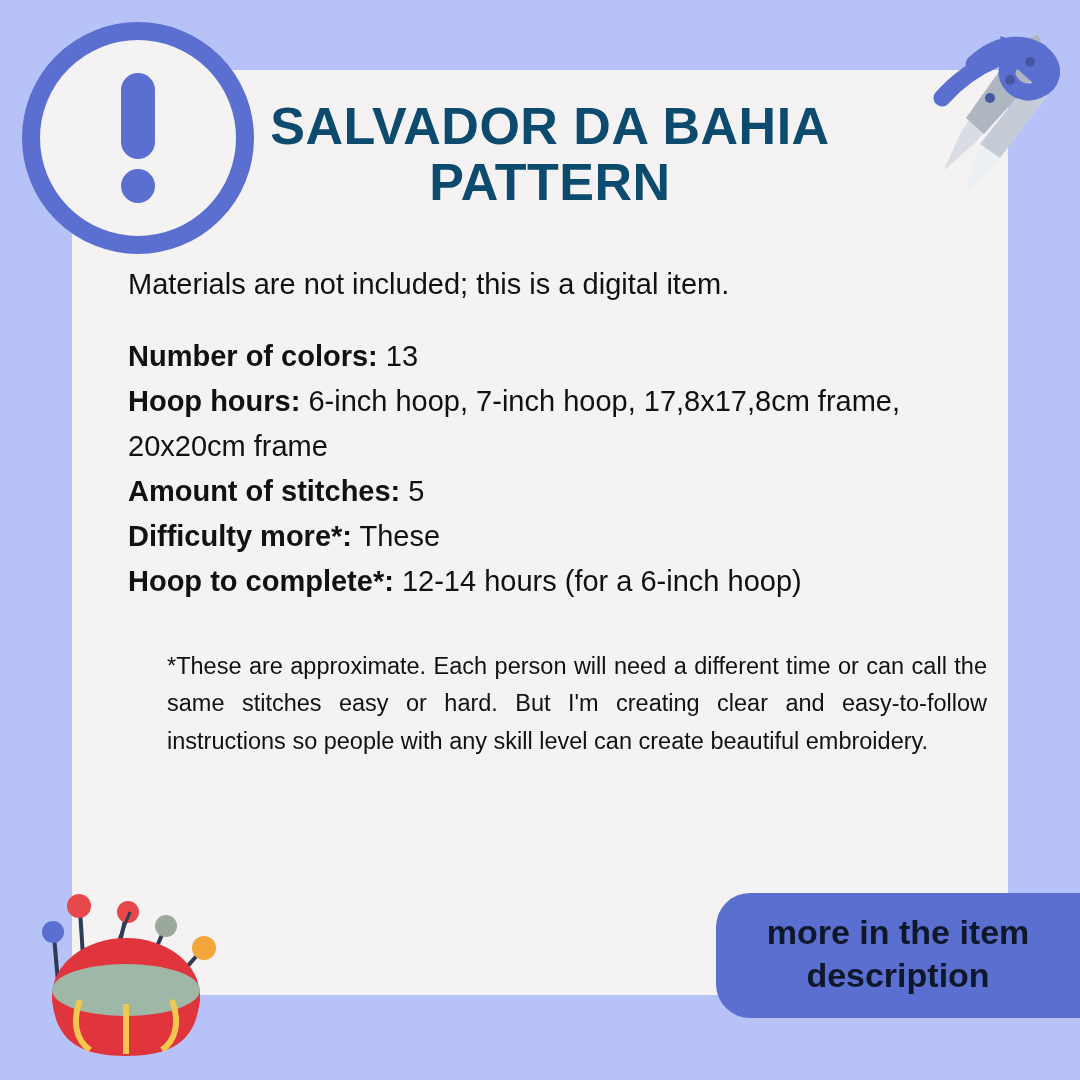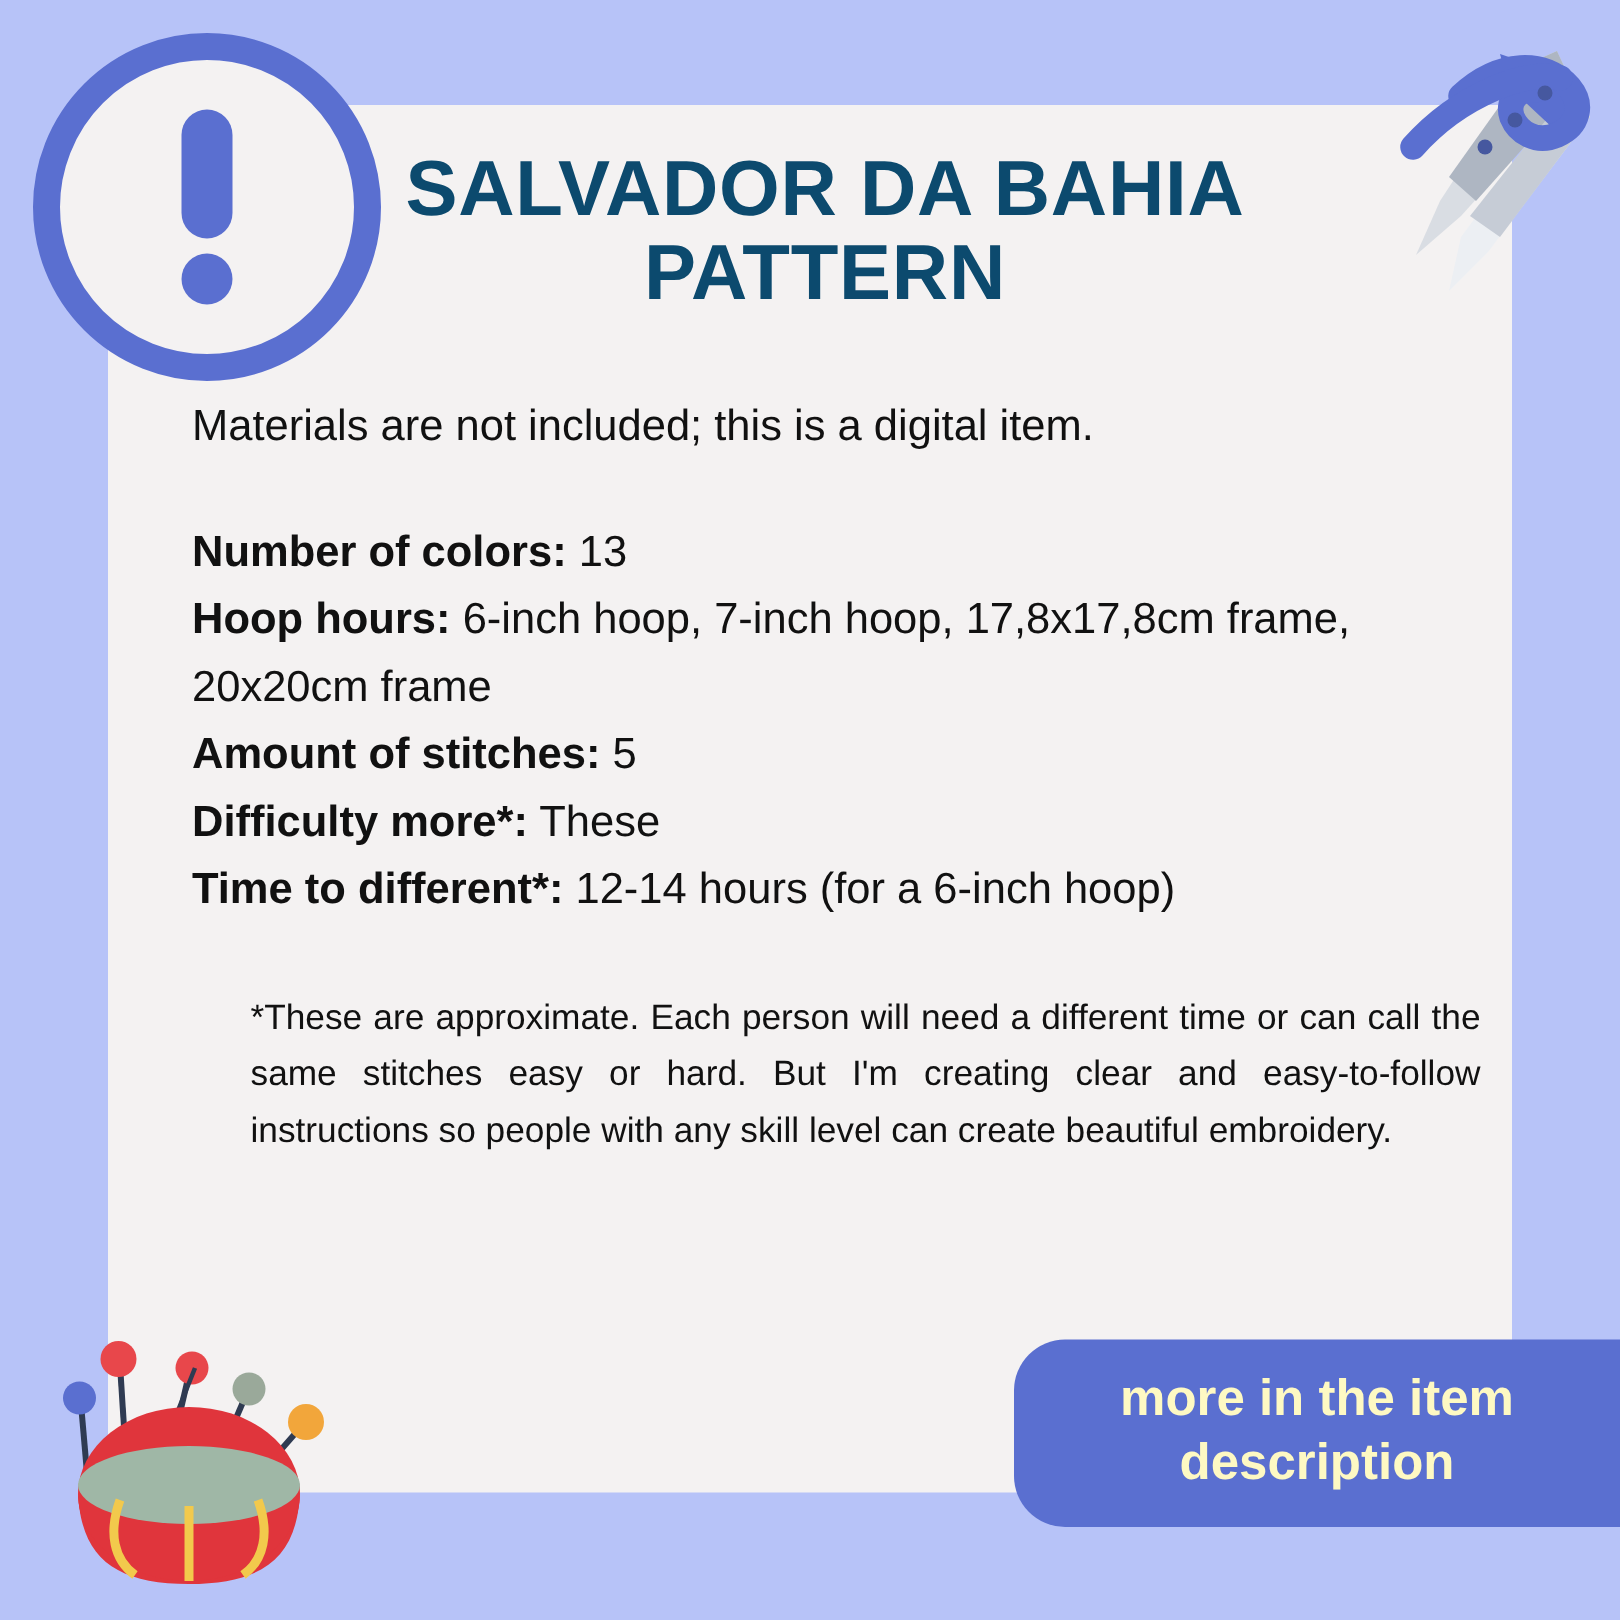--- a/index.html
+++ b/index.html
@@ -91,7 +91,7 @@
   .lead {
     font-size: 29px;
     line-height: 1.35;
-    margin-bottom: 42px;
+    margin-bottom: 30px;
   }
   .specs {
     font-size: 29px;

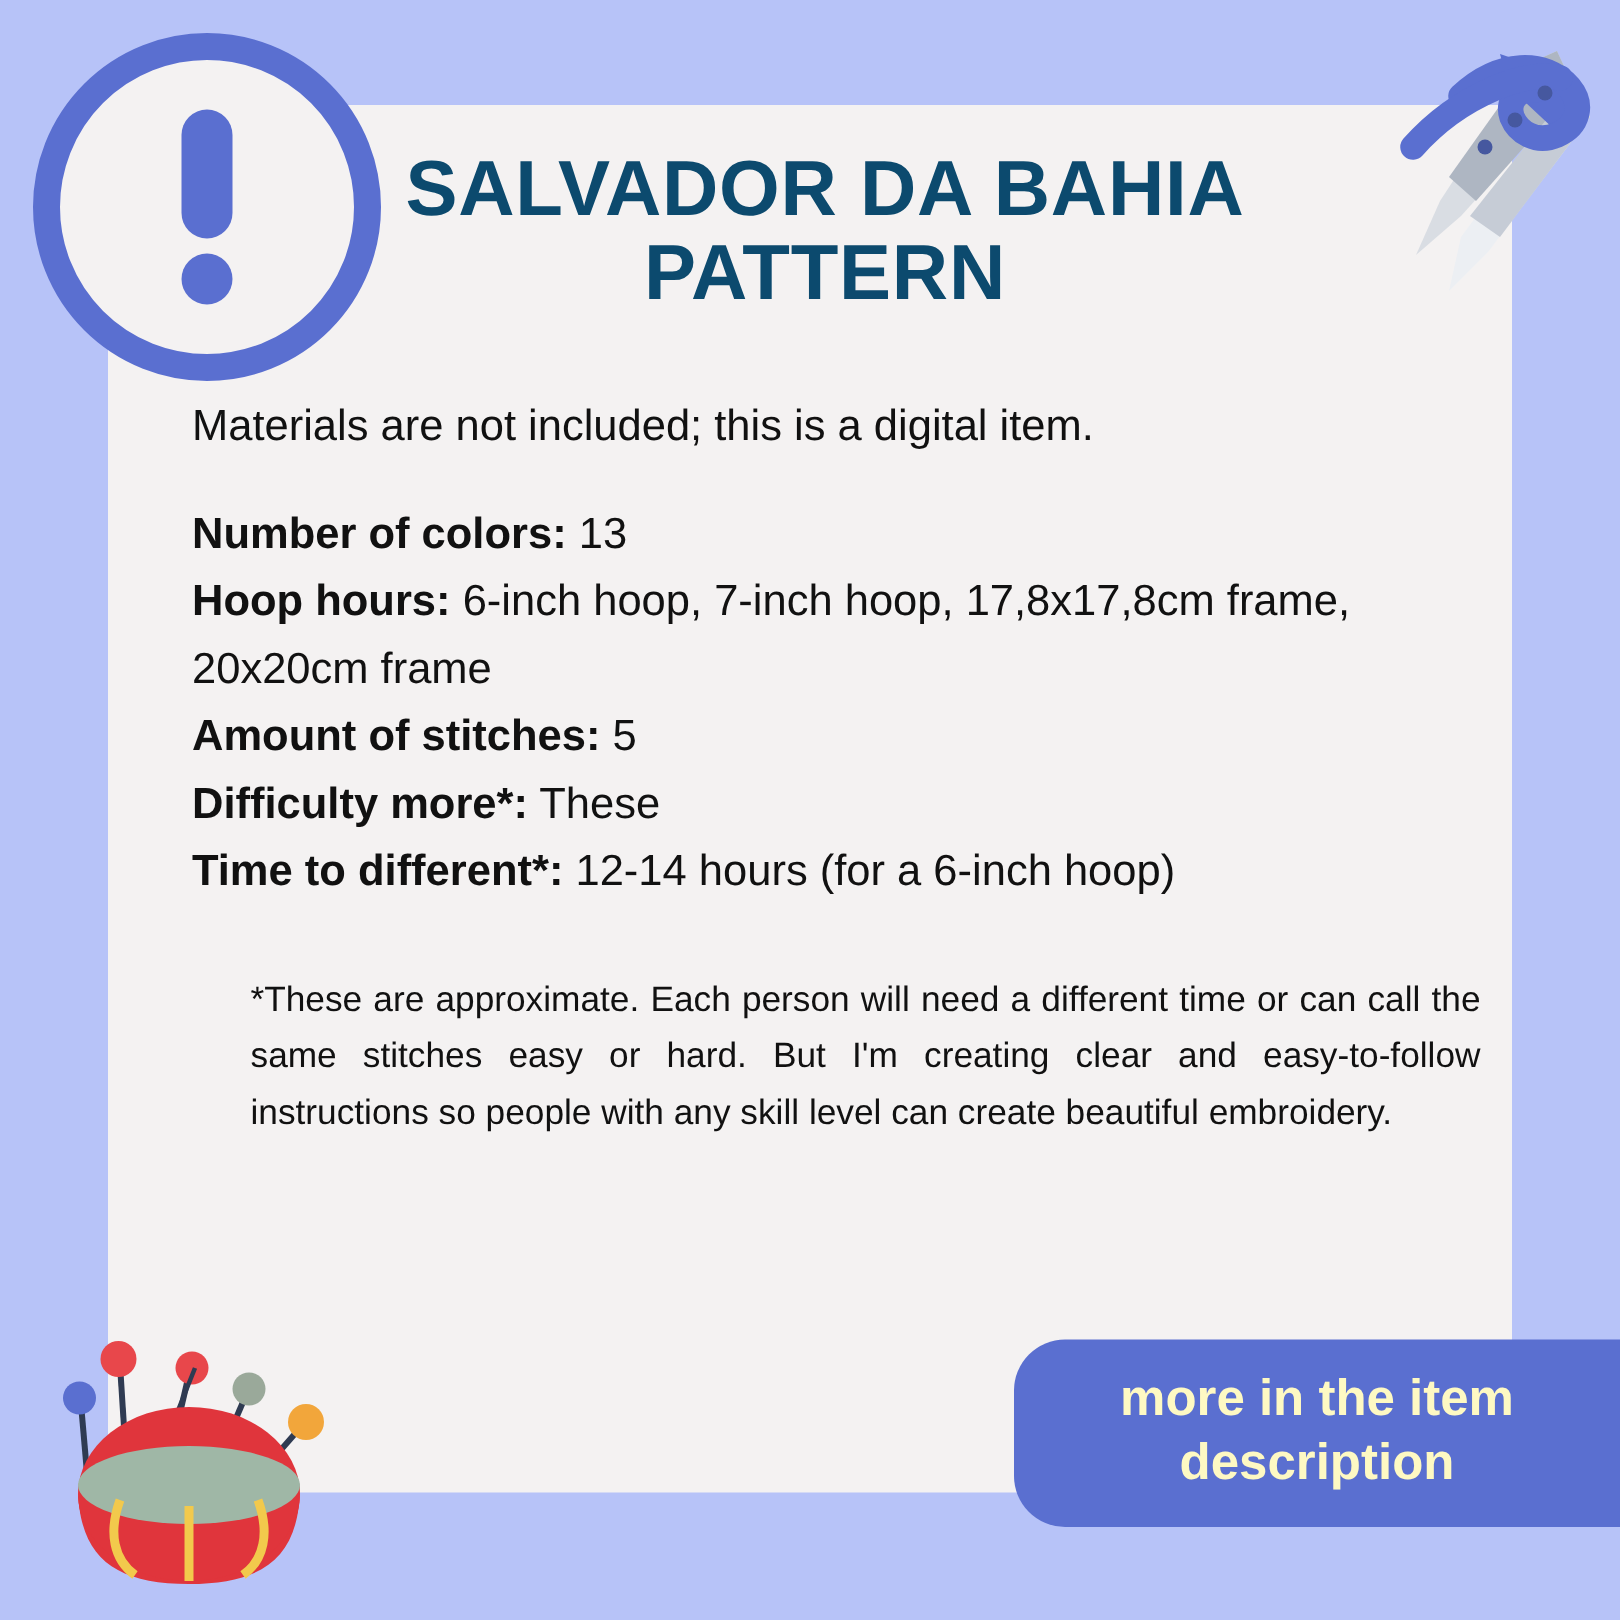--- a/index.html
+++ b/index.html
@@ -207,7 +207,7 @@
       <span>These</span>
     </div>
     <div>
-      <b>Time to different*:</b>
+      <b>Hoop to complete*:</b>
       <span>12-14 hours (for a 6-inch hoop)</span>
     </div>
   </div>

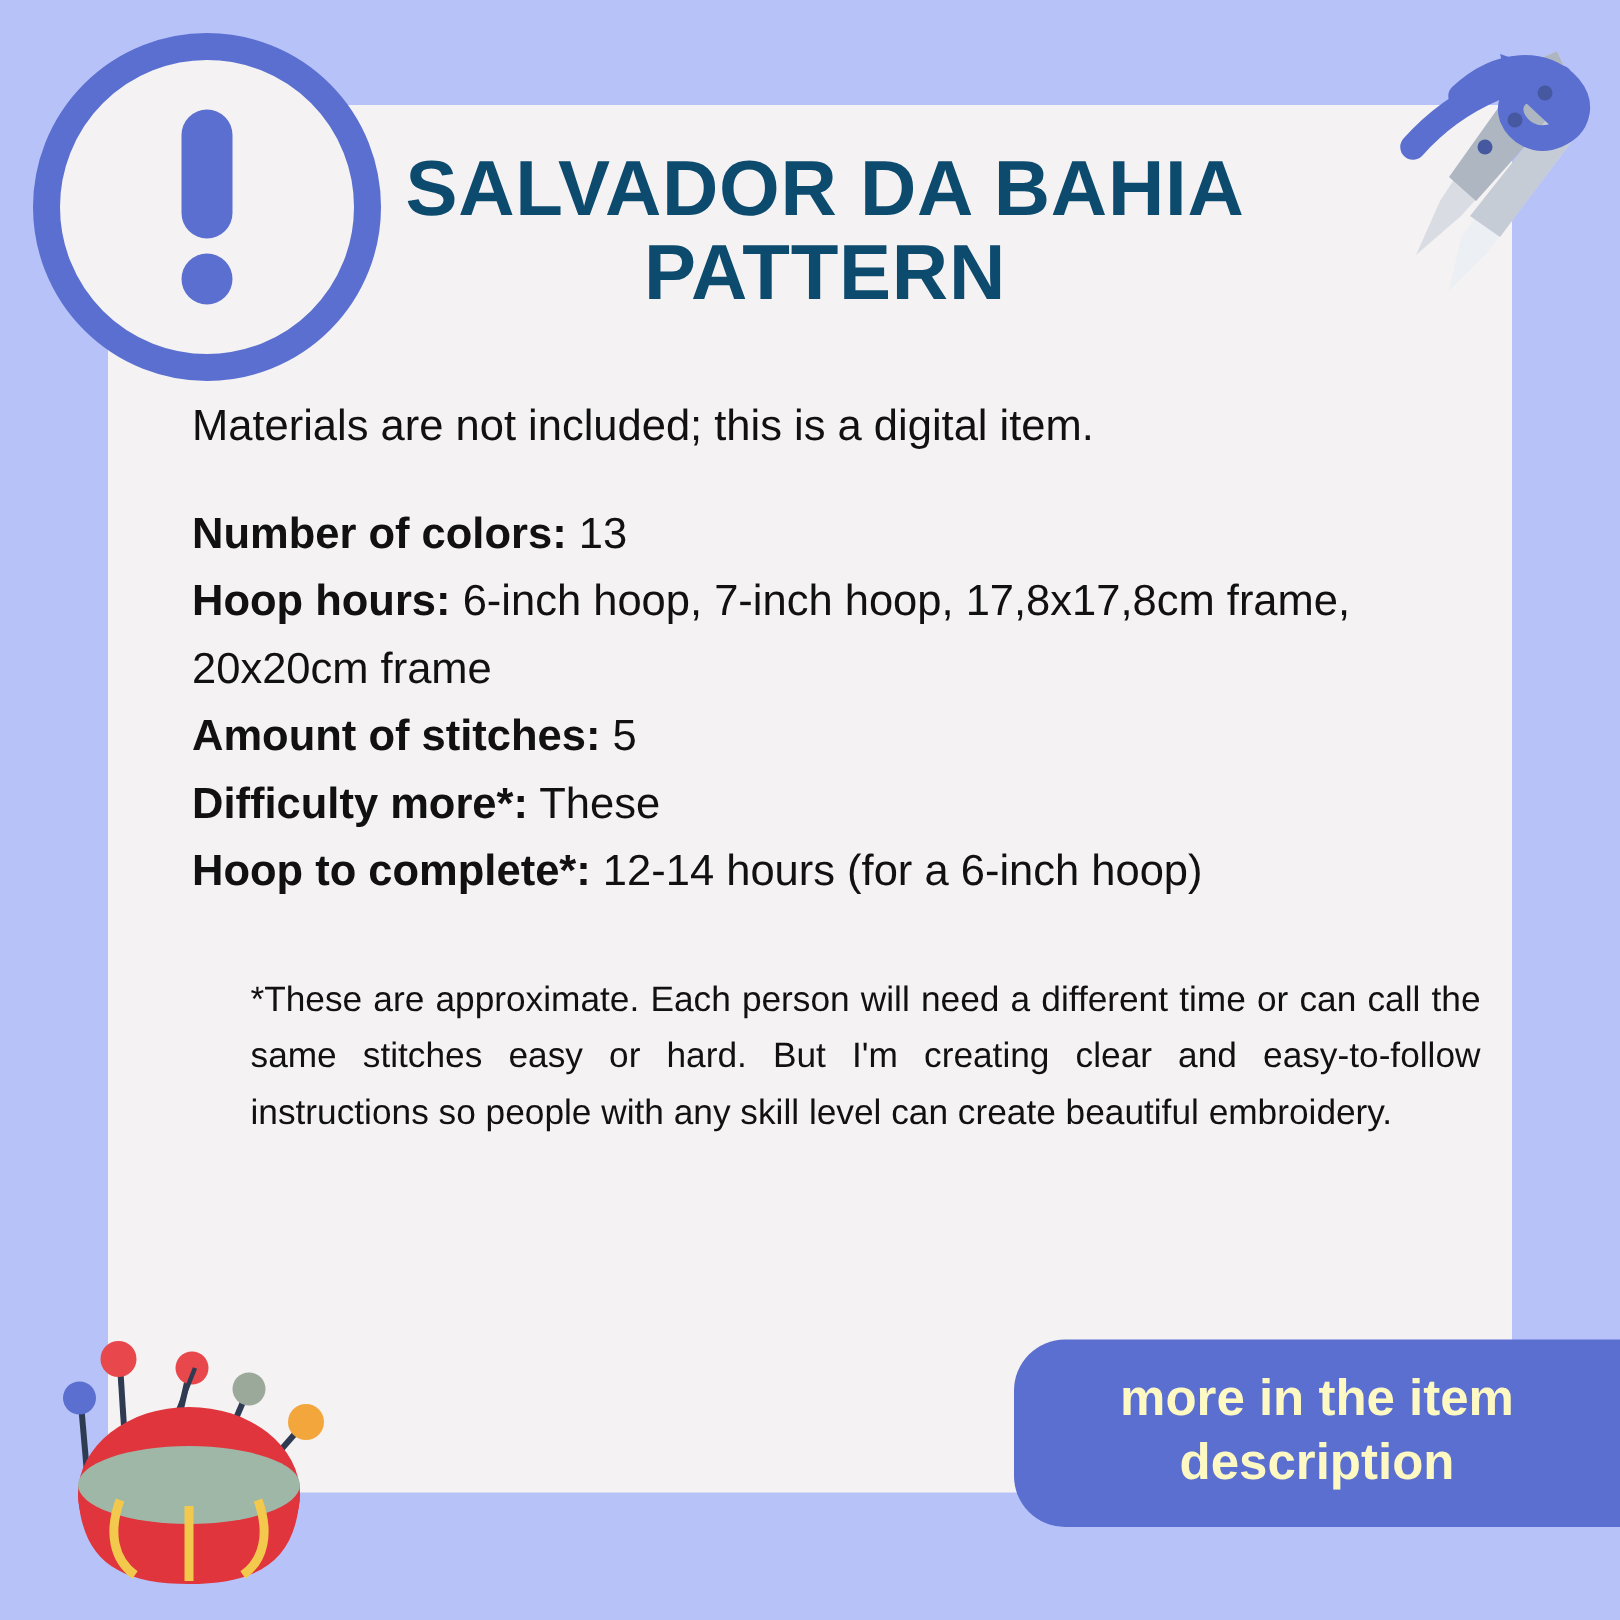--- a/index.html
+++ b/index.html
@@ -111,12 +111,12 @@
   .cta {
     position: absolute;
     right: 0px; bottom: 62px;
-    width: 404px;
+    width: 364px;
     padding: 18px 30px 22px 30px;
     background: #5a6fd0;
     border-top-left-radius: 34px;
     border-bottom-left-radius: 34px;
-    color: #fef9c3;
+    color: #0f172a;
     font-weight: bold;
     font-size: 34px;
     line-height: 1.25;

